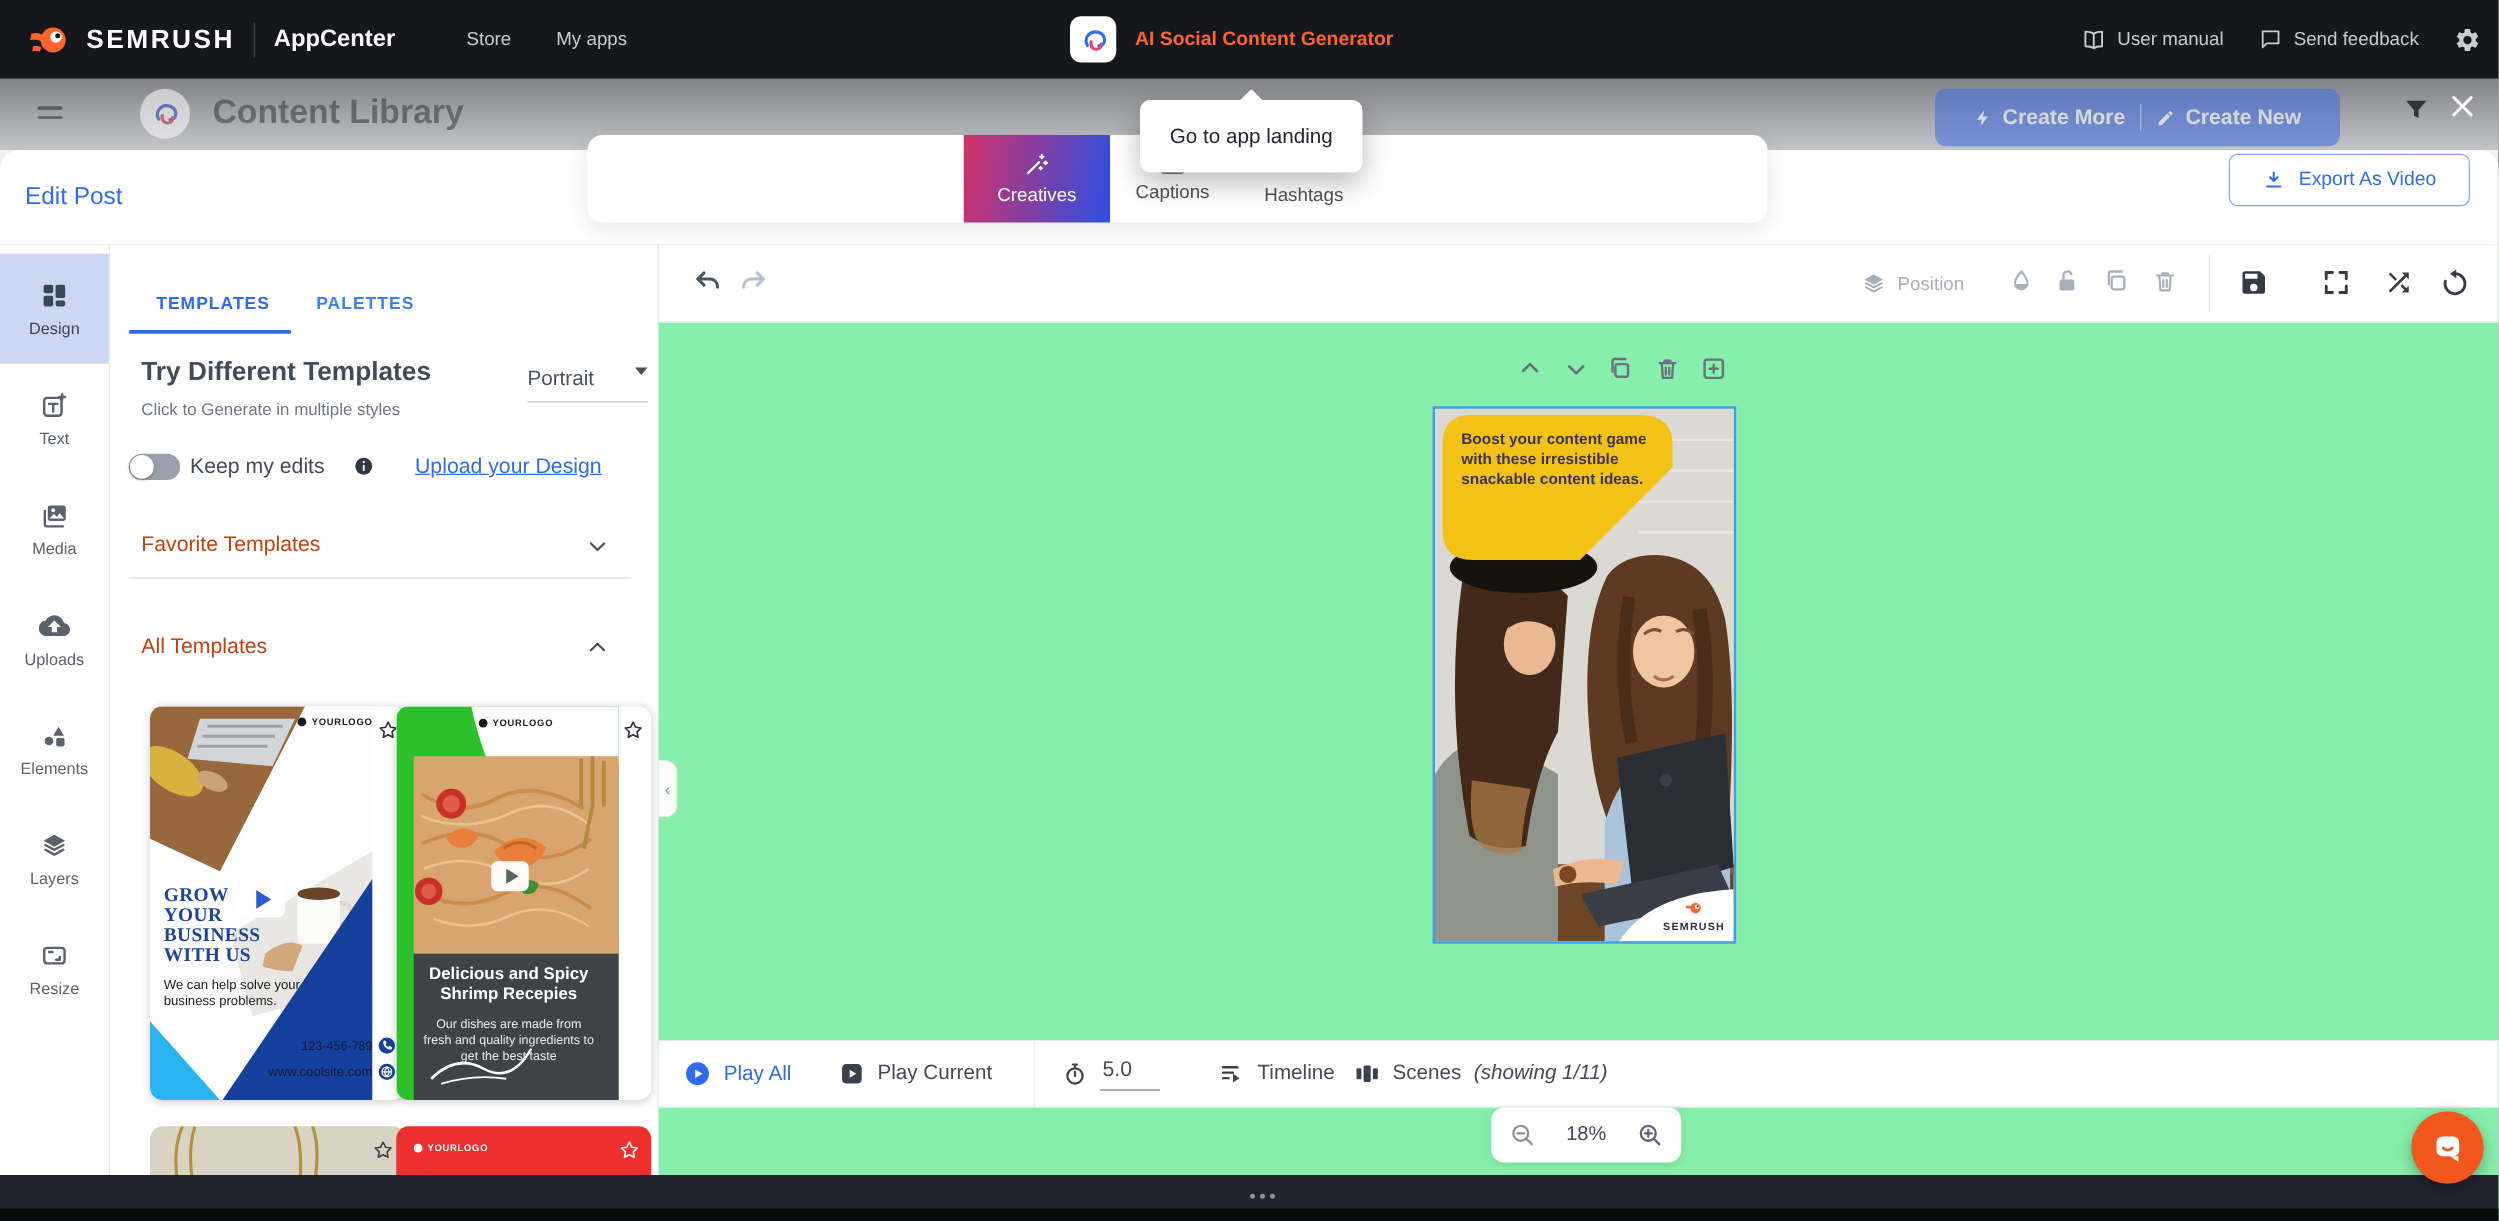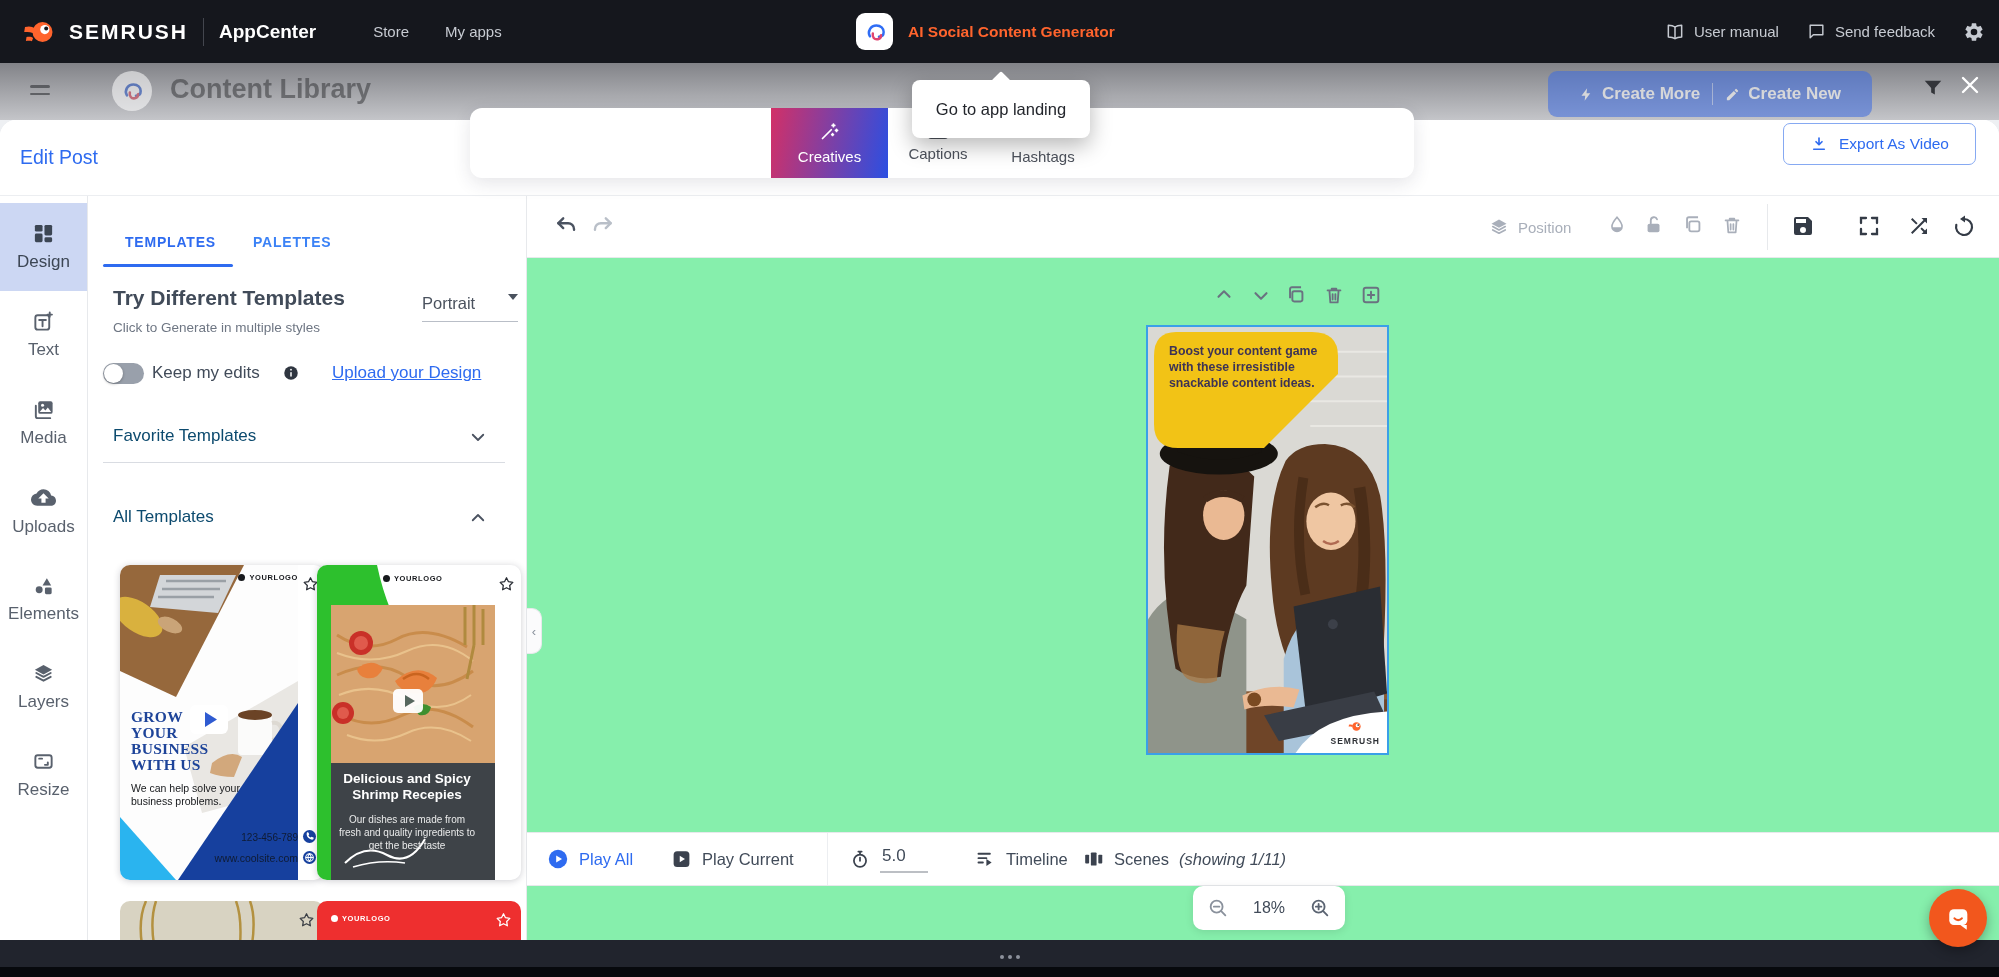--- a/index.html
+++ b/index.html
@@ -68,7 +68,7 @@
 
   .iconbar { position:absolute; left:0; top:0; bottom:0; width:88px; background:#fff; border-right:1px solid #e7e9ec; padding-top:7px; }
   .ib-item { height:88px; display:flex; flex-direction:column; align-items:center; justify-content:center; gap:7px;
-             color:#59616d; font-size:17px; cursor:pointer; }
+             color:#59616d; font-size:13px; cursor:pointer; }
   .ib-item.active { background:#ccd7f3; color:#3c4654; }
 
   .panel { position:absolute; left:88px; top:0; bottom:0; width:439px; background:#fff; border-right:1px solid #e7e9ec; }

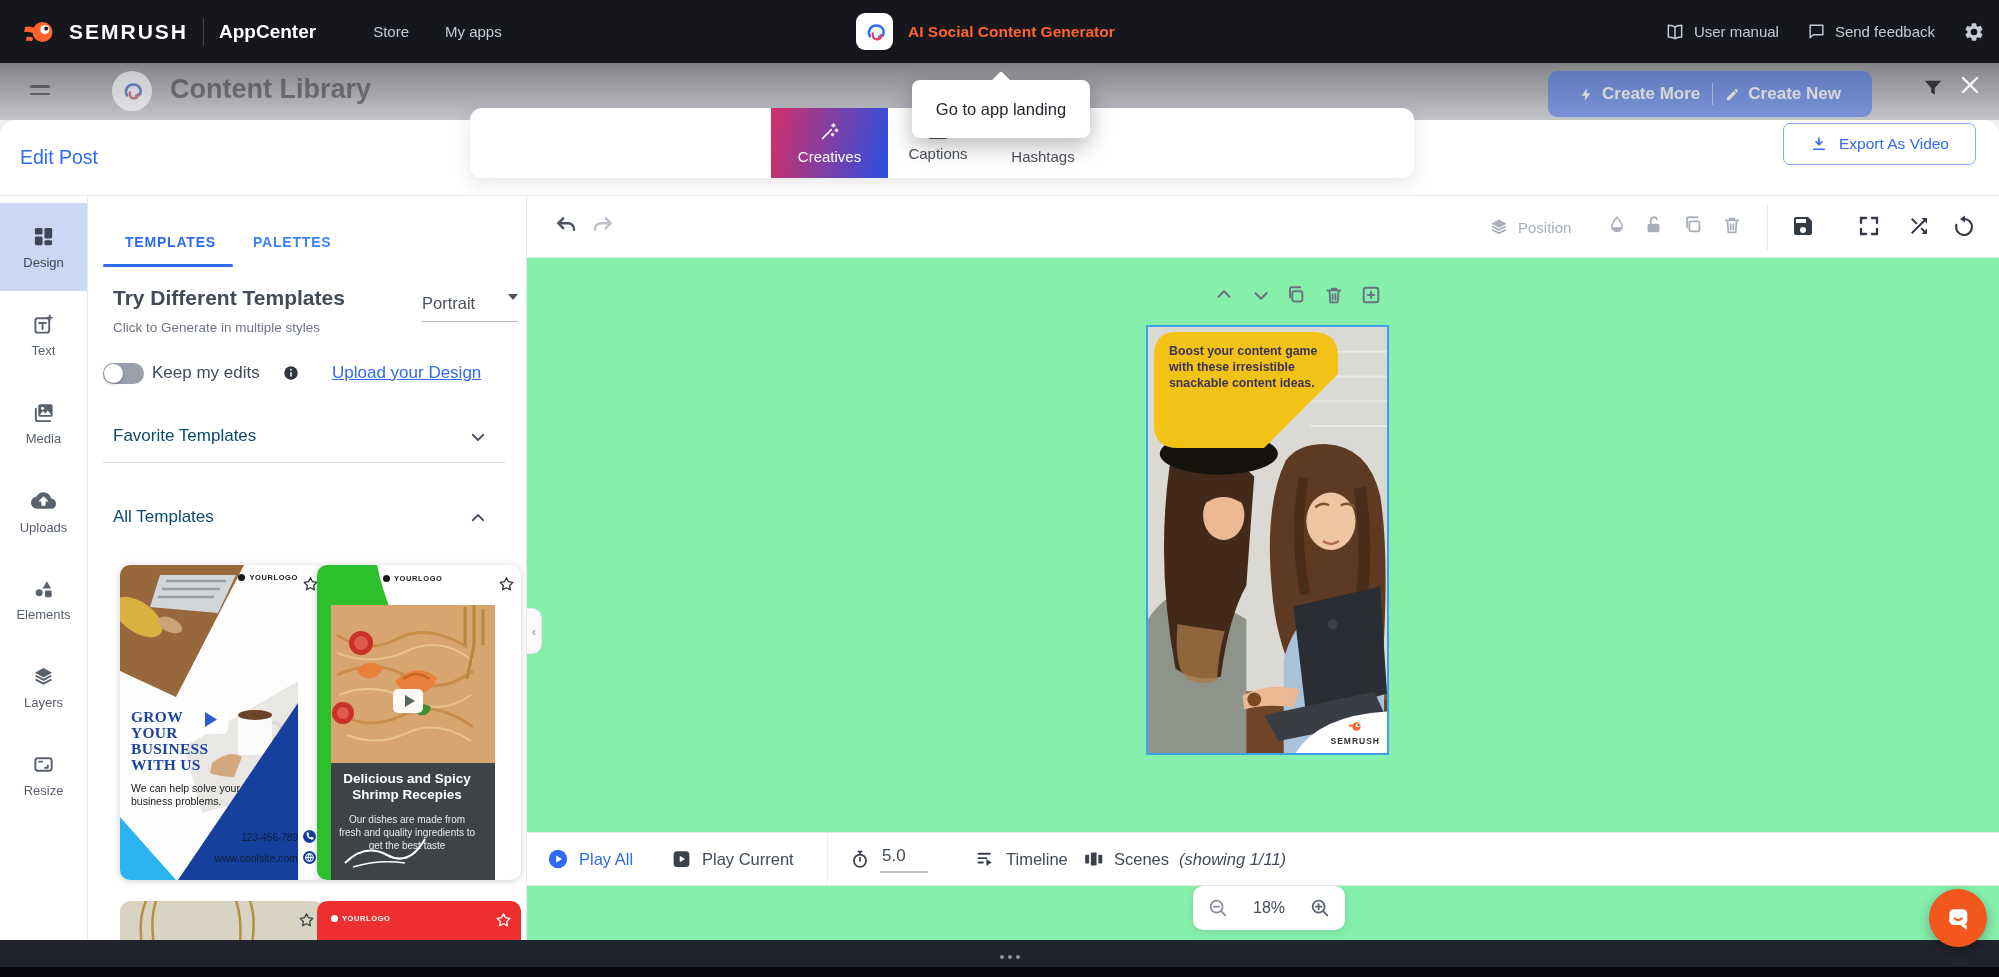--- a/index.html
+++ b/index.html
@@ -87,7 +87,7 @@
   .p-info { position:absolute; left:194px; top:168px; }
   .p-upload { position:absolute; left:244px; top:167px; font-size:17px; color:#2e6bf0; text-decoration:underline; cursor:pointer; }
   .sec-row { position:absolute; left:0; width:439px; height:40px; cursor:pointer; }
-  .sec-lab { position:absolute; left:25px; top:8px; font-size:17px; color:#0c4a6e; }
+  .sec-lab { position:absolute; left:25px; top:8px; font-size:17px; color:#c2410c; }
   .sec-chev { position:absolute; left:381px; top:10px; color:#4a5260; }
   .p-div { position:absolute; left:15px; top:266px; width:402px; height:1px; background:#d9dce2; }
 

